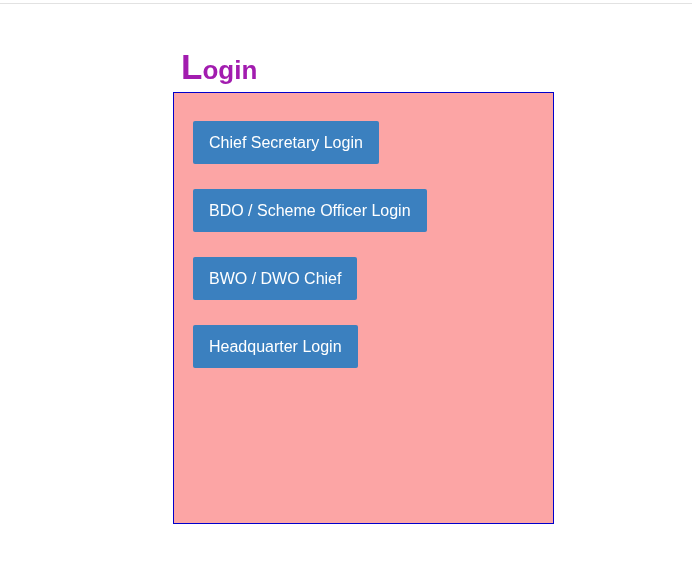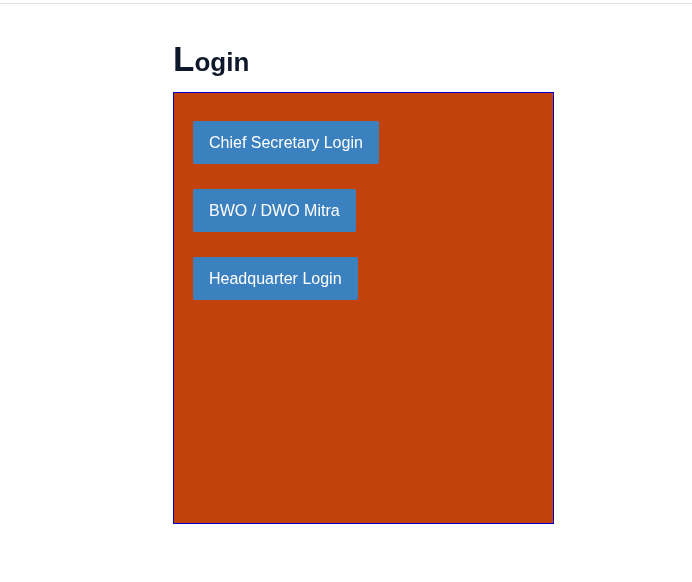--- a/index.html
+++ b/index.html
@@ -39,8 +39,8 @@
     position: absolute;
     left: 173px;
     top: 41px;
-    margin: 0;
-    color: #0f172a;
+    margin: 8px;
+    color: #a21caf;
     font-weight: bold;
     line-height: 1;
     white-space: nowrap;

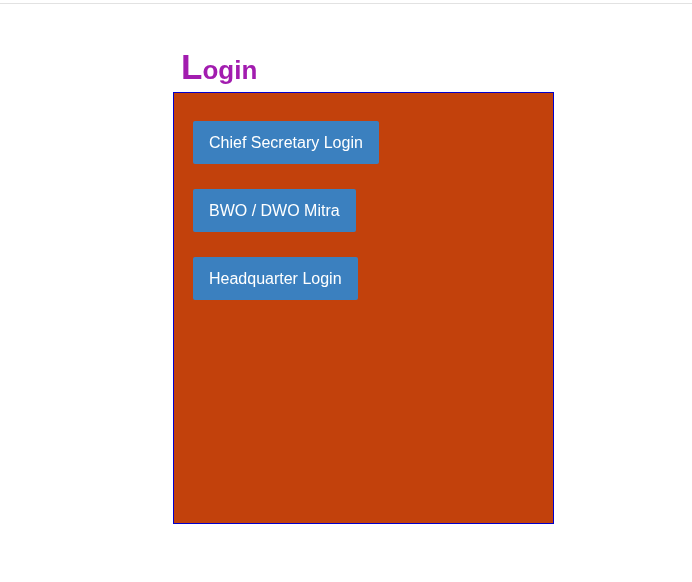--- a/index.html
+++ b/index.html
@@ -67,7 +67,7 @@
     height: 432px;
     box-sizing: border-box;
     border: 1px solid #0000cc;
-    background: #c2410c;
+    background: #fca5a5;
   }
 
   .button-stack {

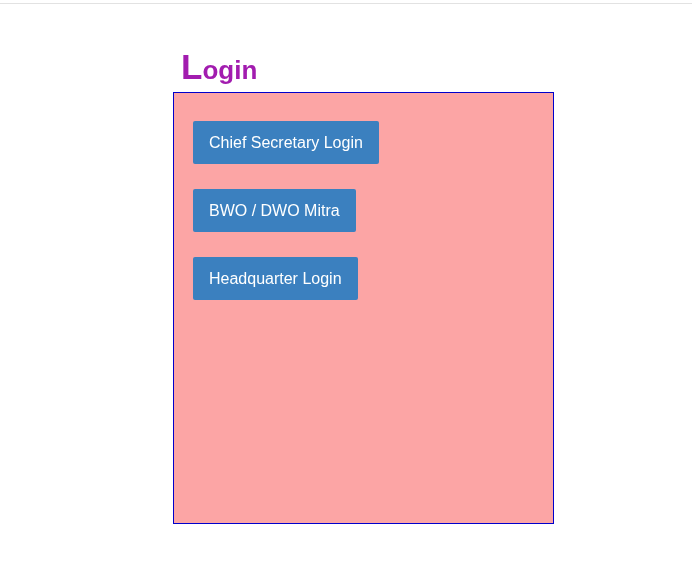--- a/index.html
+++ b/index.html
@@ -118,6 +118,7 @@
       <button class="login-button">Chief Secretary Login</button>
 
 
+      <button class="login-button">BDO / Scheme Officer Login</button>
 
       <button class="login-button">BWO / DWO Mitra</button>
 

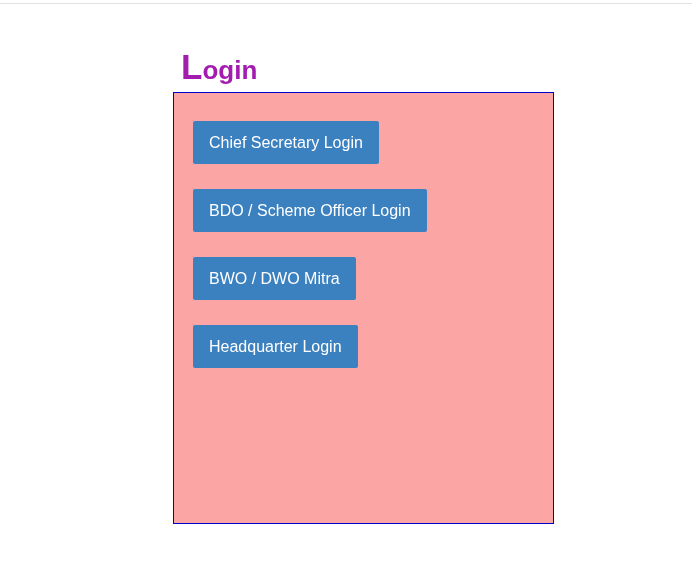--- a/index.html
+++ b/index.html
@@ -120,7 +120,7 @@
 
       <button class="login-button">BDO / Scheme Officer Login</button>
 
-      <button class="login-button">BWO / DWO Mitra</button>
+      <button class="login-button">BWO / DWO Chief</button>
 
 
       <button class="login-button">Headquarter Login</button>

